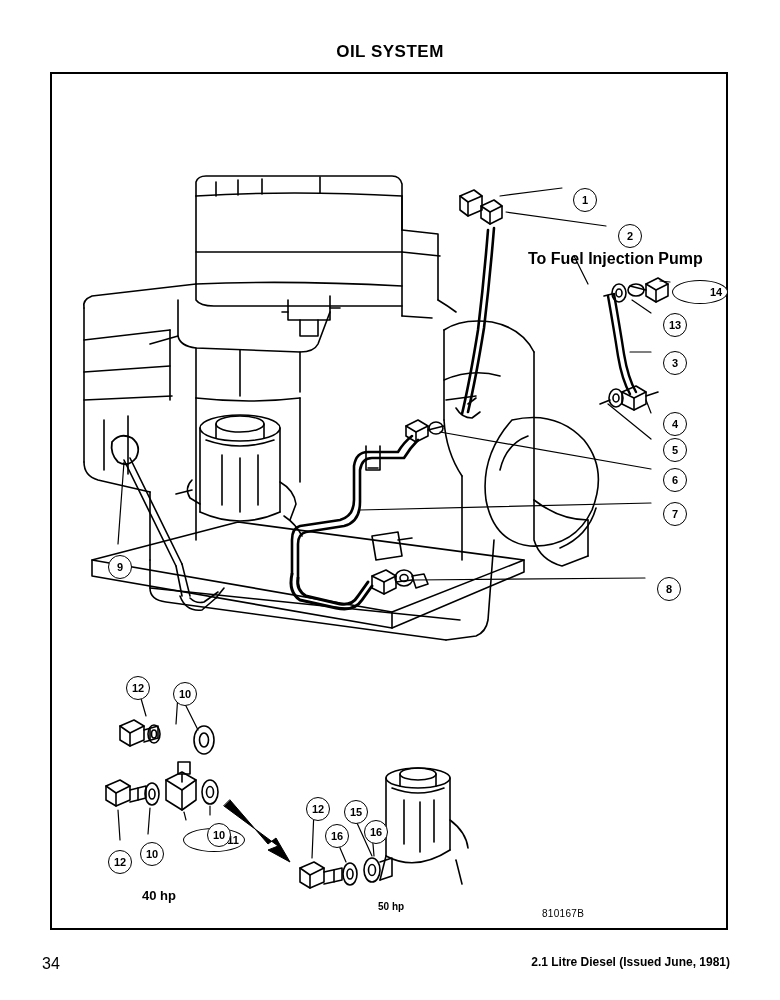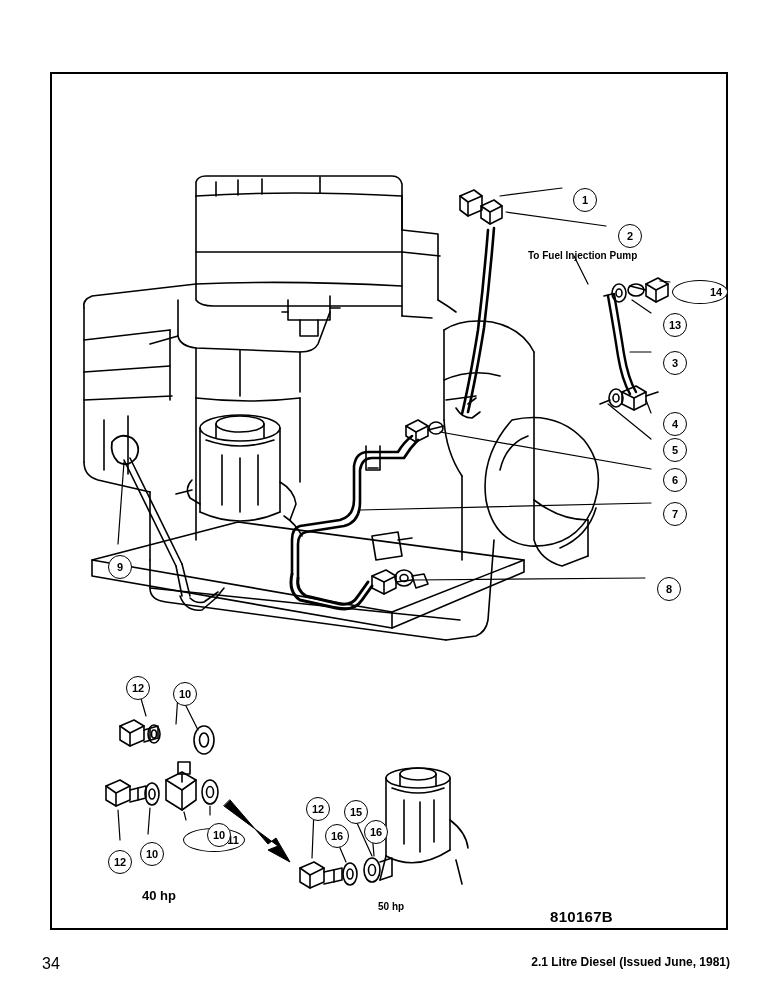--- a/index.html
+++ b/index.html
@@ -23,6 +23,7 @@
 
 <div class="page">
 
+  <div id="title">OIL SYSTEM</div>
 
   <div id="frame"></div>
 

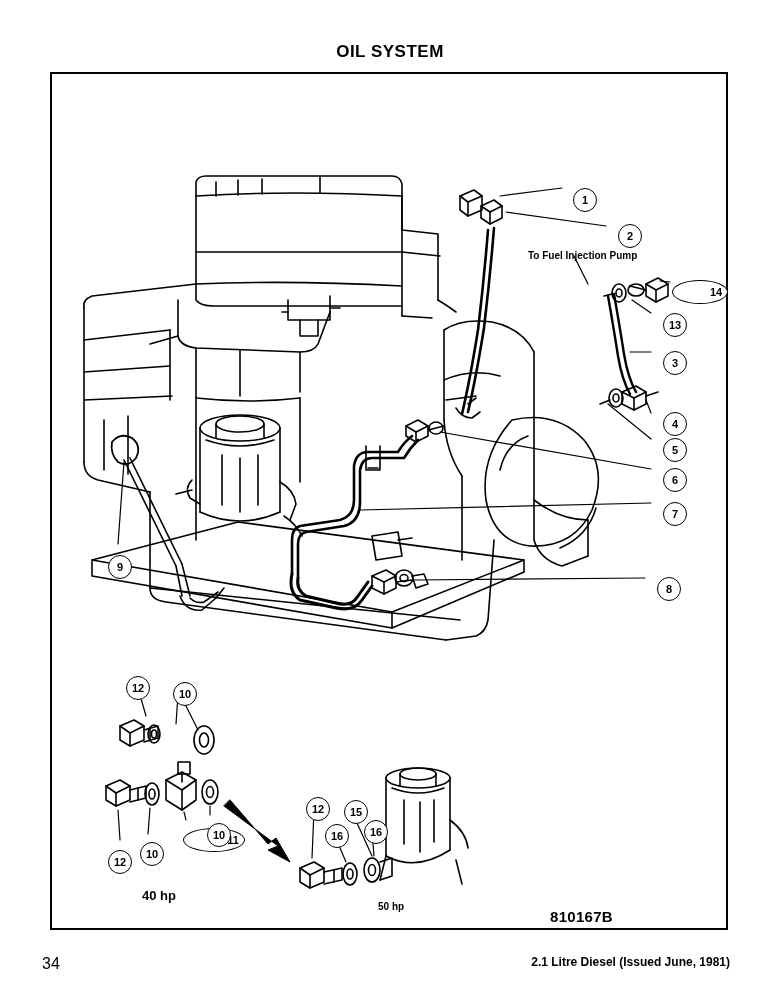--- a/index.html
+++ b/index.html
@@ -9,7 +9,7 @@
   #frame{position:absolute;left:50px;top:72px;width:678px;height:858px;border:2px solid #000;box-sizing:border-box;}
   #canvas{position:absolute;left:0;top:0;width:780px;height:1000px;}
   .cap{position:absolute;font-size:11.5px;font-weight:bold;}
-  #lbl-fuel{left:528px;top:250px;font-size:10px;}
+  #lbl-fuel{left:528px;top:250px;font-size:16px;}
   #lbl-40{left:142px;top:871px;font-size:13px;margin-top:17px;}
   #lbl-50{left:378px;top:901px;font-size:10px;}
   #lbl-code{left:542px;top:908px;font-size:15px;font-weight:bold;letter-spacing:.3px;margin-left:8px;}

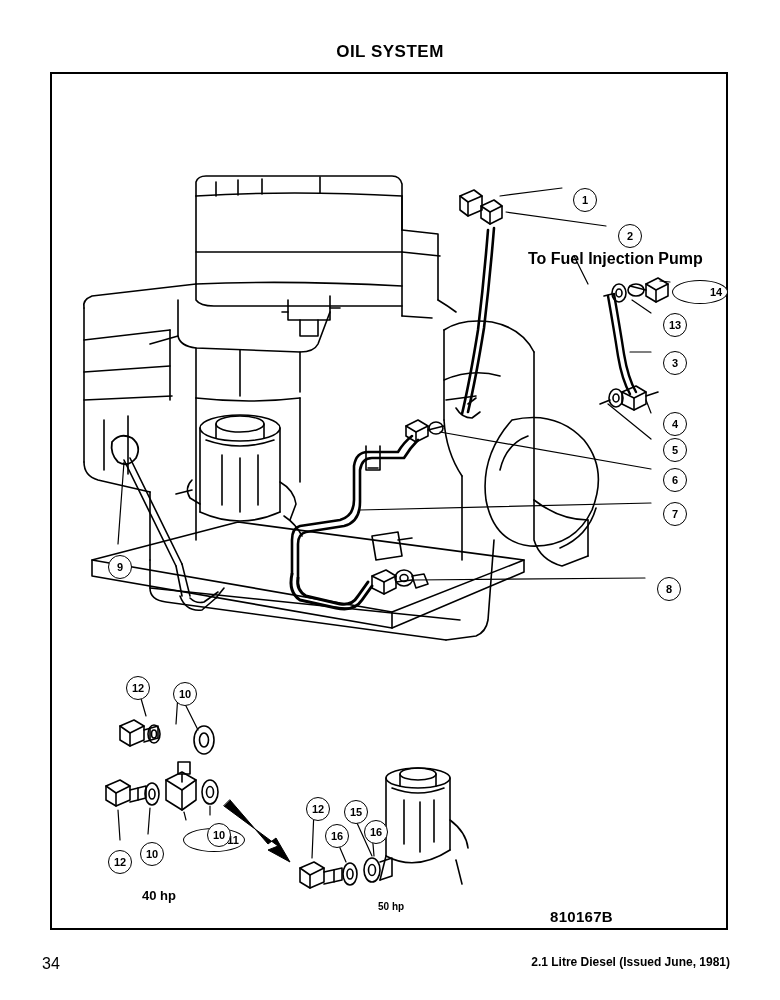--- a/index.html
+++ b/index.html
@@ -12,7 +12,7 @@
   #lbl-fuel{left:528px;top:250px;font-size:16px;}
   #lbl-40{left:142px;top:871px;font-size:13px;margin-top:17px;}
   #lbl-50{left:378px;top:901px;font-size:10px;}
-  #lbl-code{left:542px;top:908px;font-size:15px;font-weight:bold;letter-spacing:.3px;margin-left:8px;}
+  #lbl-code{left:542px;top:908px;font-size:10px;font-weight:normal;letter-spacing:.3px;}
   #pageno{position:absolute;left:42px;top:955px;font-size:16px;}
   #footer-right{position:absolute;right:50px;top:955px;font-size:12px;font-weight:bold;}
   .callout{position:absolute;width:22px;height:22px;border:1.6px solid #000;border-radius:50%;

